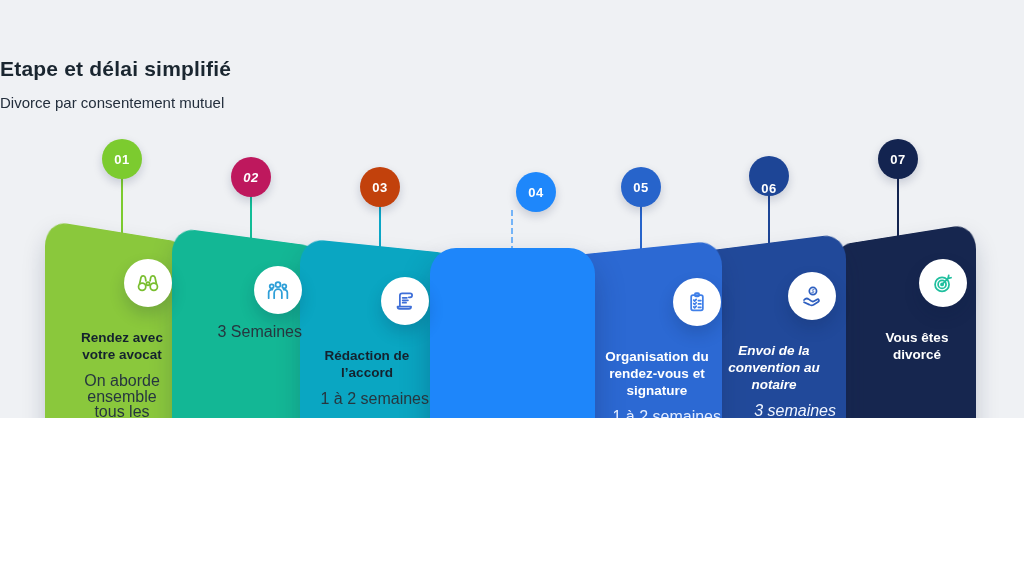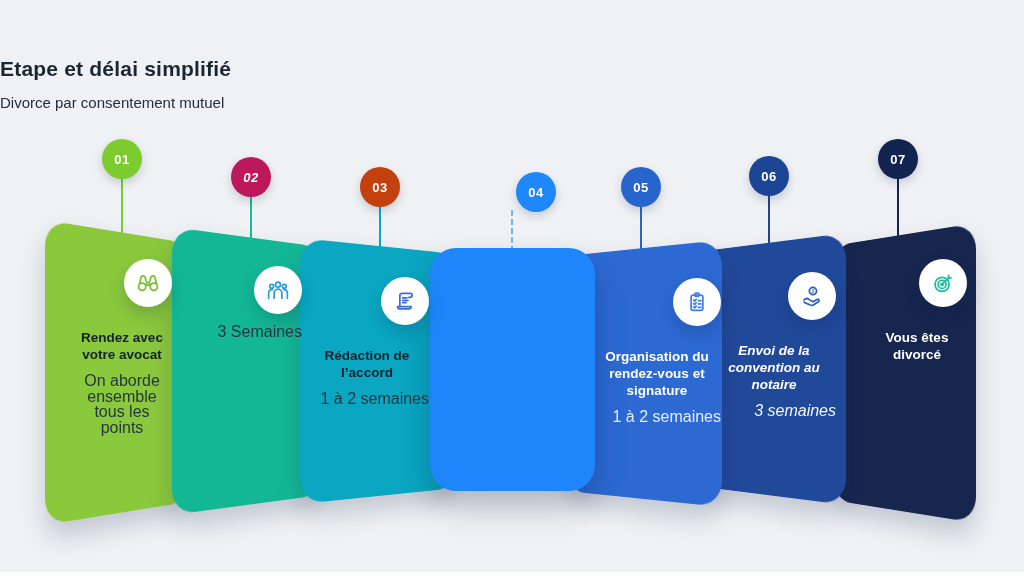--- a/index.html
+++ b/index.html
@@ -4,7 +4,7 @@
 <style>
   html,body{margin:0;padding:0;}
   body{width:1024px;height:576px;overflow:hidden;font-family:"Liberation Sans",sans-serif;}
-  .stage{position:relative;width:1024px;height:572px;background:#EFF1F4;overflow:hidden;}
+  .stage{position:relative;width:1024px;height:418px;background:#EFF1F4;overflow:hidden;}
   .title{position:absolute;left:0;top:57px;width:100%;font-size:21px;font-weight:700;color:#1A2630;letter-spacing:.2px;}
   .subtitle{position:absolute;left:0;top:94px;width:100%;font-size:15px;color:#232E3C;}
 

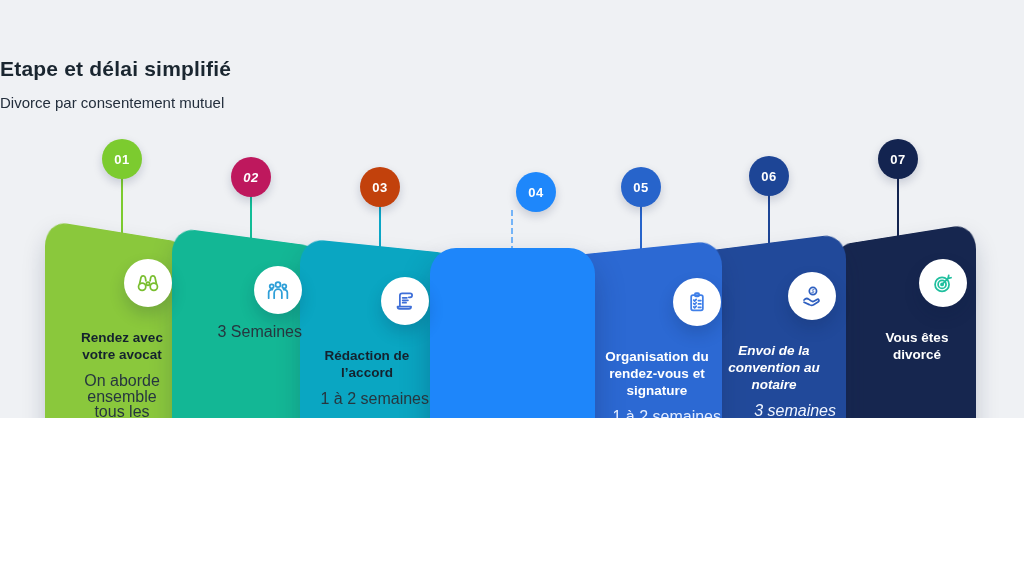--- a/index.html
+++ b/index.html
@@ -37,7 +37,7 @@
   .b3{left:360px;top:167px;}
   .b4{left:516px;top:172px;}
   .b5{left:621px;top:167px;}
-  .b6{left:749px;top:156px;}
+  .b6{left:749px;top:156px;align-items:flex-end;}
   .b7{left:878px;top:139px;}
 
   

